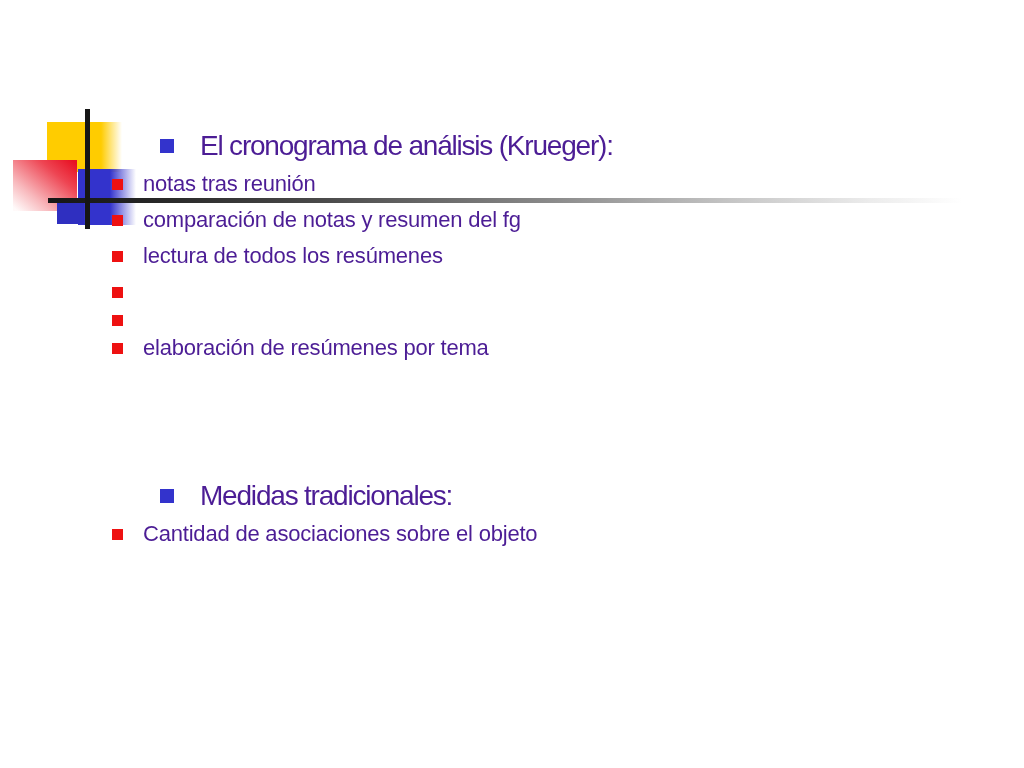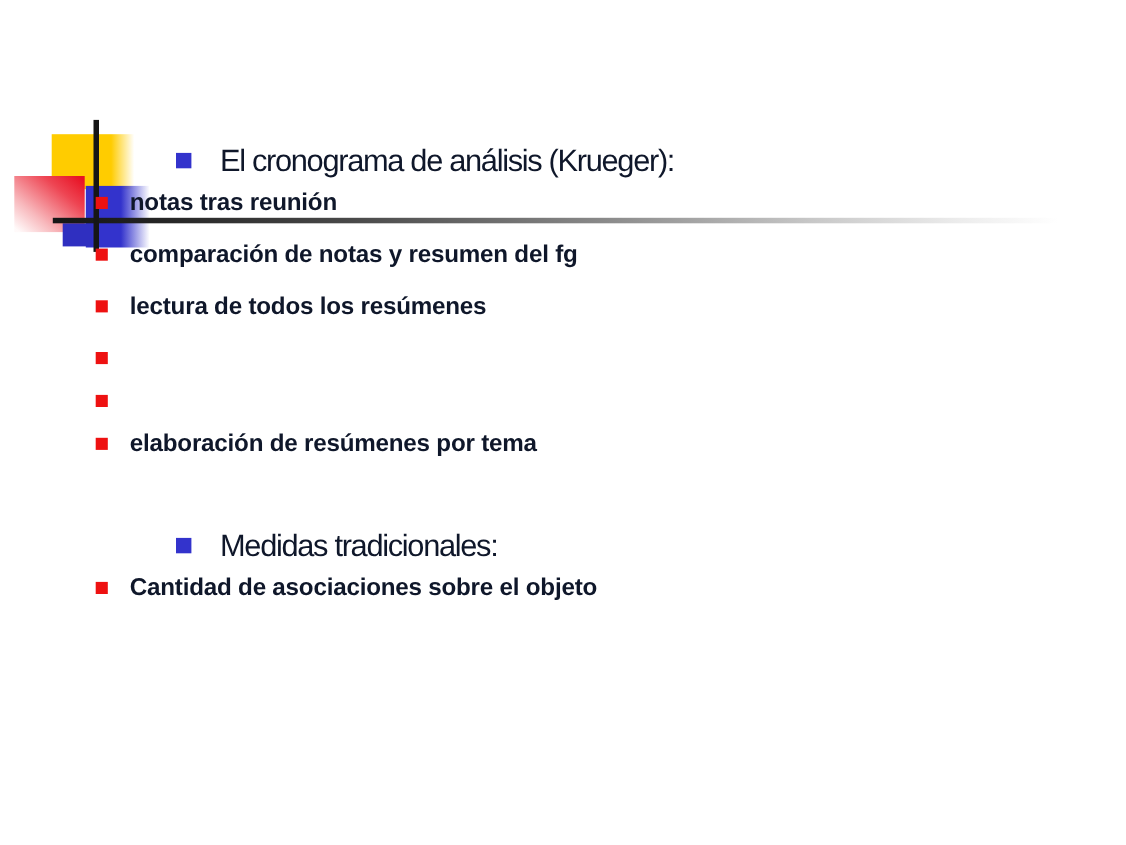--- a/index.html
+++ b/index.html
@@ -10,7 +10,7 @@
     background: #ffffff;
     overflow: hidden;
     font-family: "Liberation Sans", "DejaVu Sans", sans-serif;
-    color: #0f172a;
+    color: #4c1d95;
   }
 
   

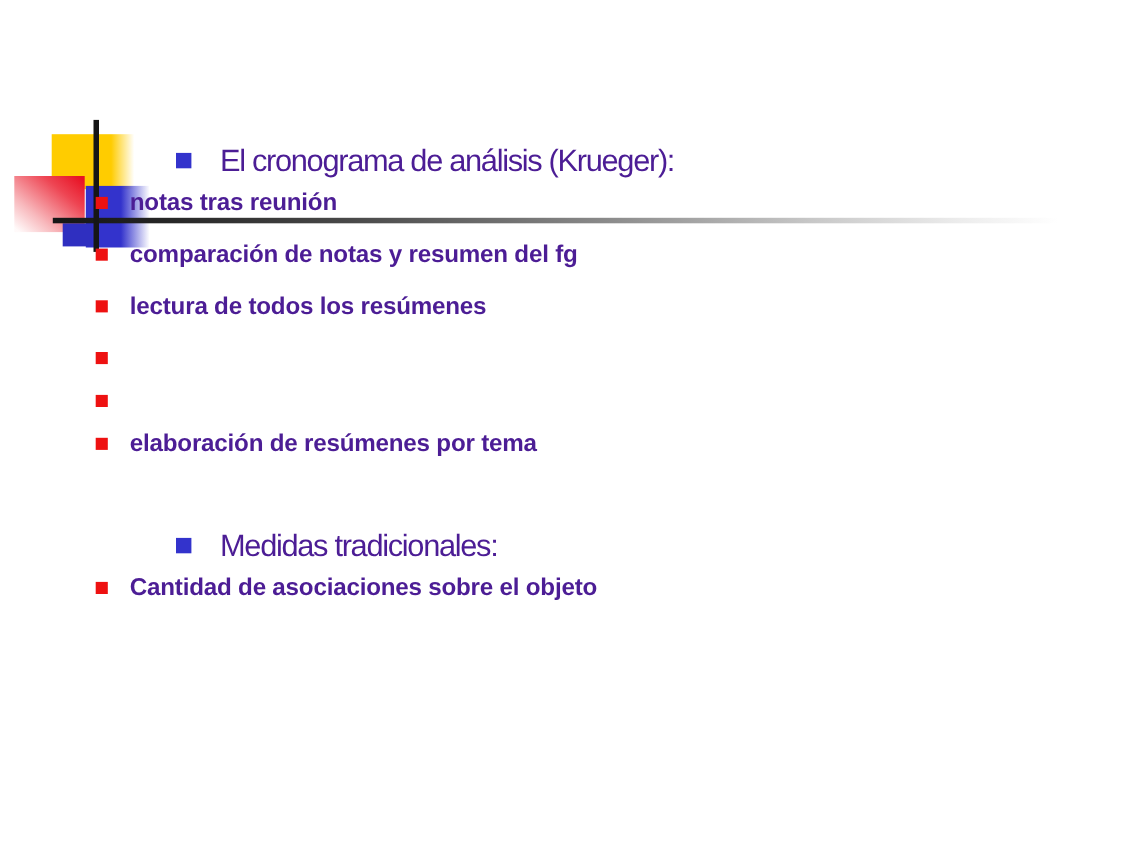--- a/index.html
+++ b/index.html
@@ -53,7 +53,7 @@
     letter-spacing: -1.2px; white-space: nowrap;
   }
 
-  .row-l2 { padding-left: 87px; margin-bottom: 19px; font-weight: bold; }
+  .row-l2 { padding-left: 112px; margin-bottom: 8px; }
   .row-l2 .bul { width: 11px; height: 11px; margin-top: 9px; }
   .row-l2 .txt {
     margin-left: 20px; font-size: 22px; line-height: 28px;

